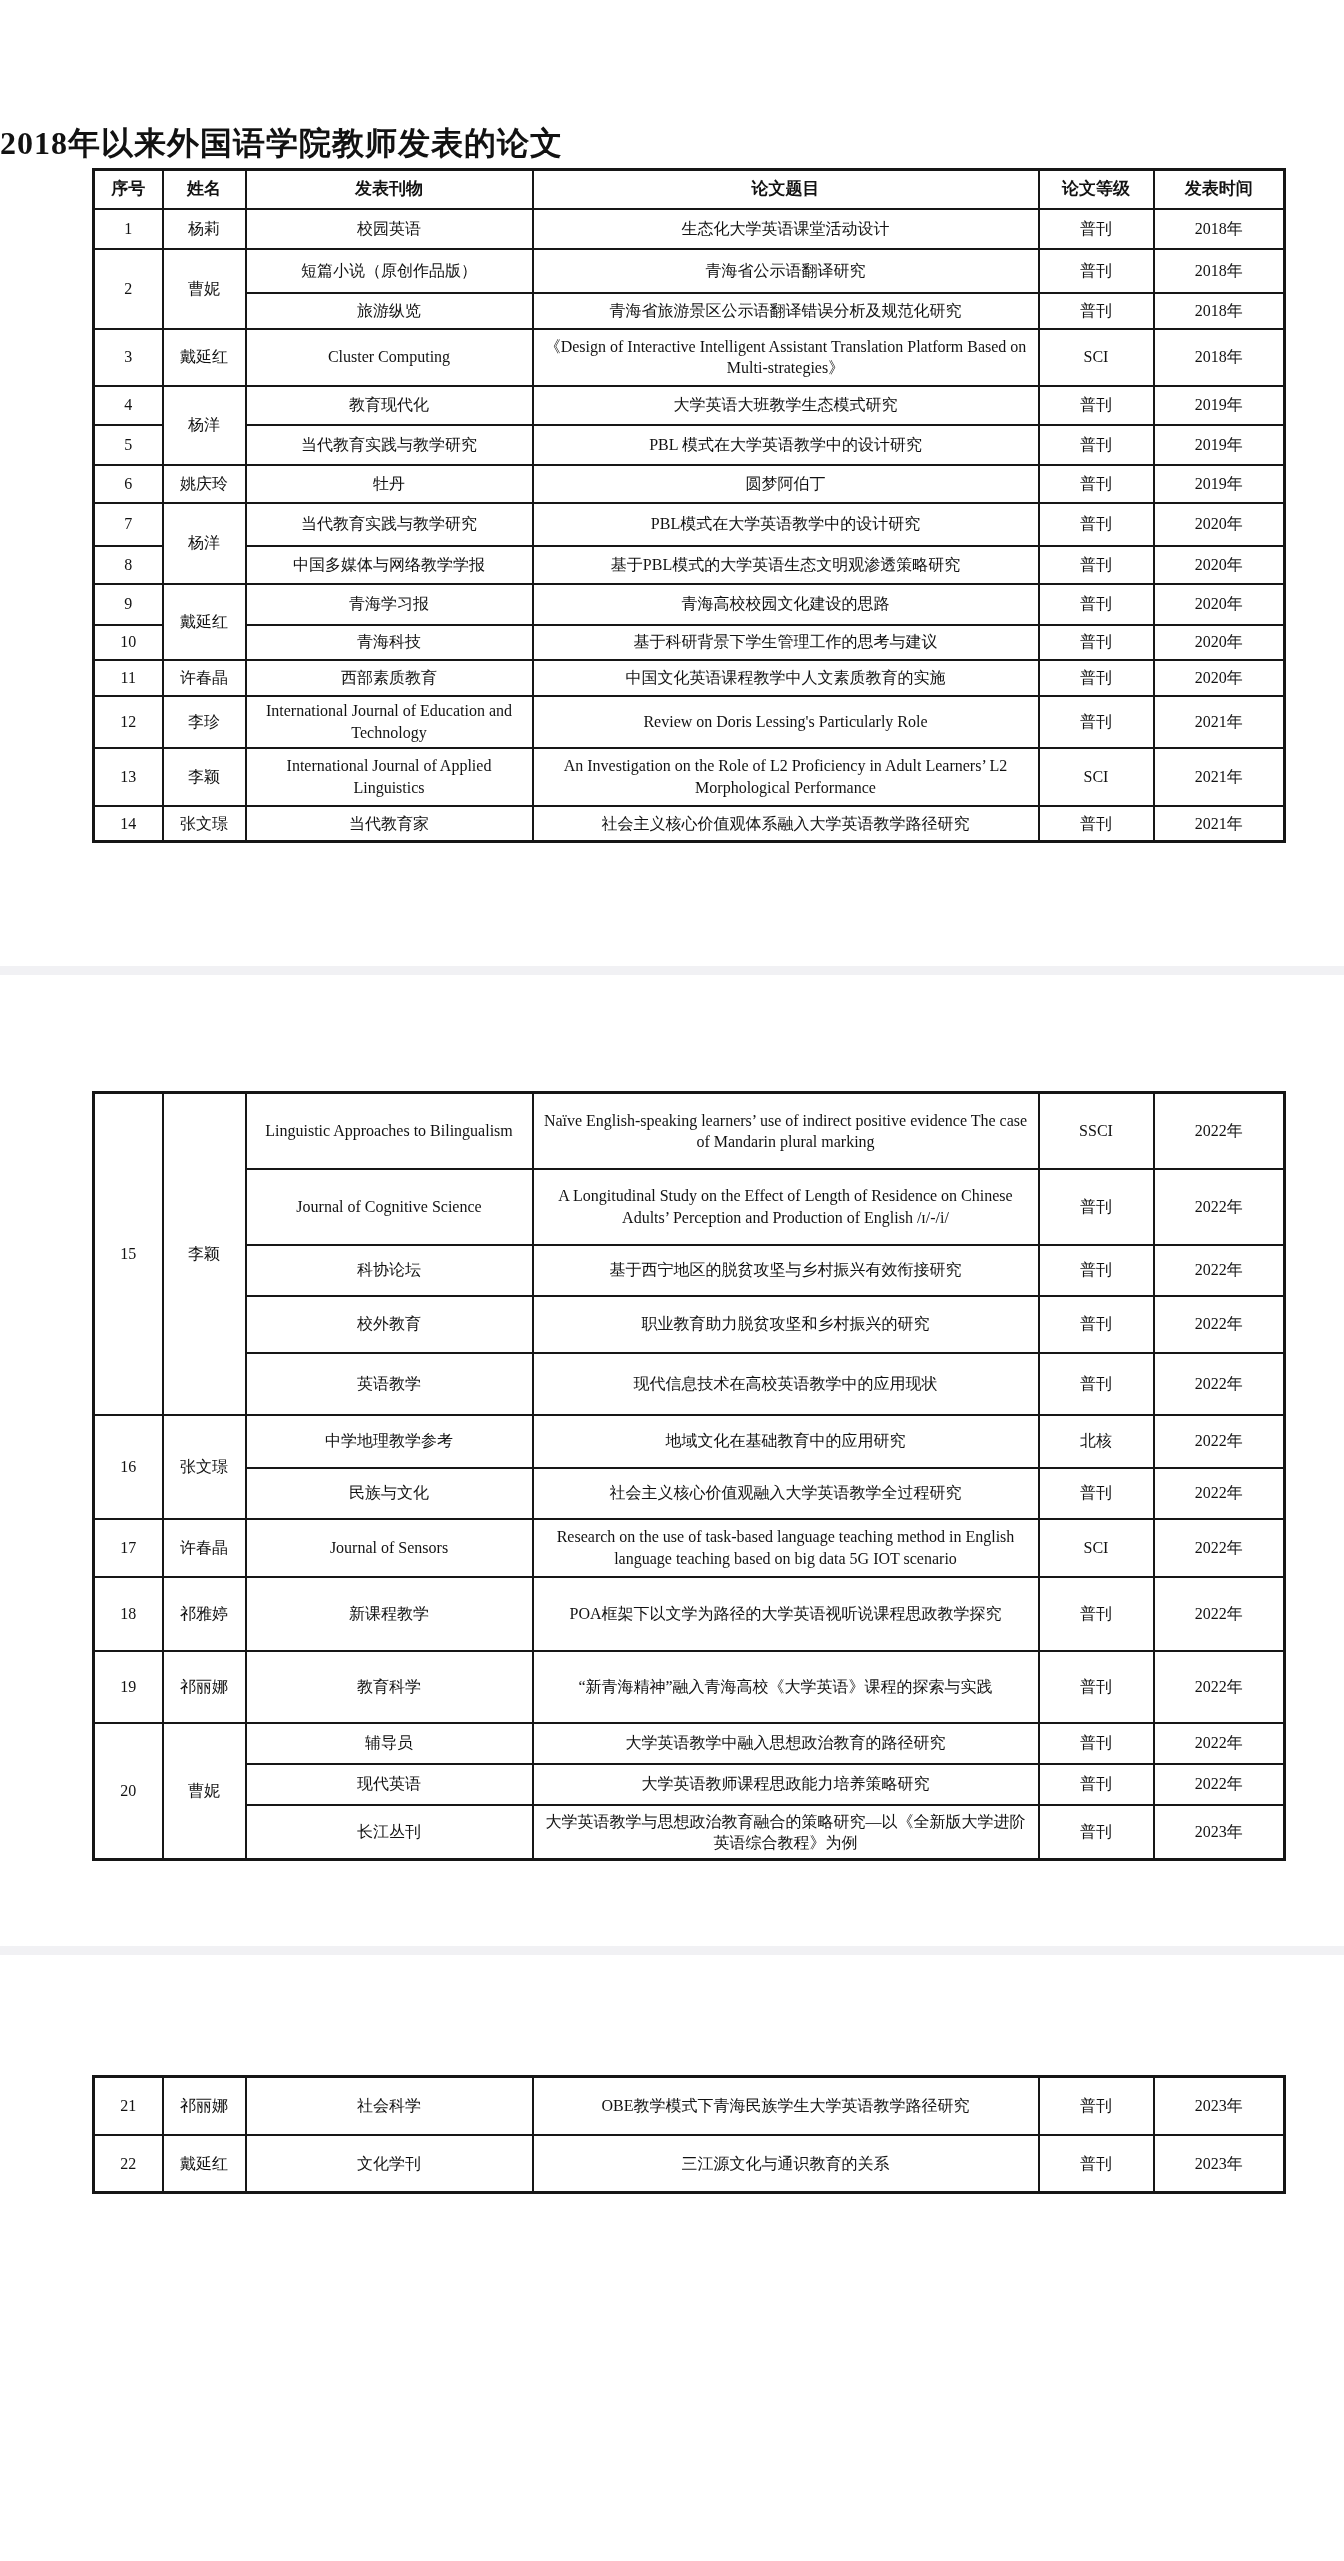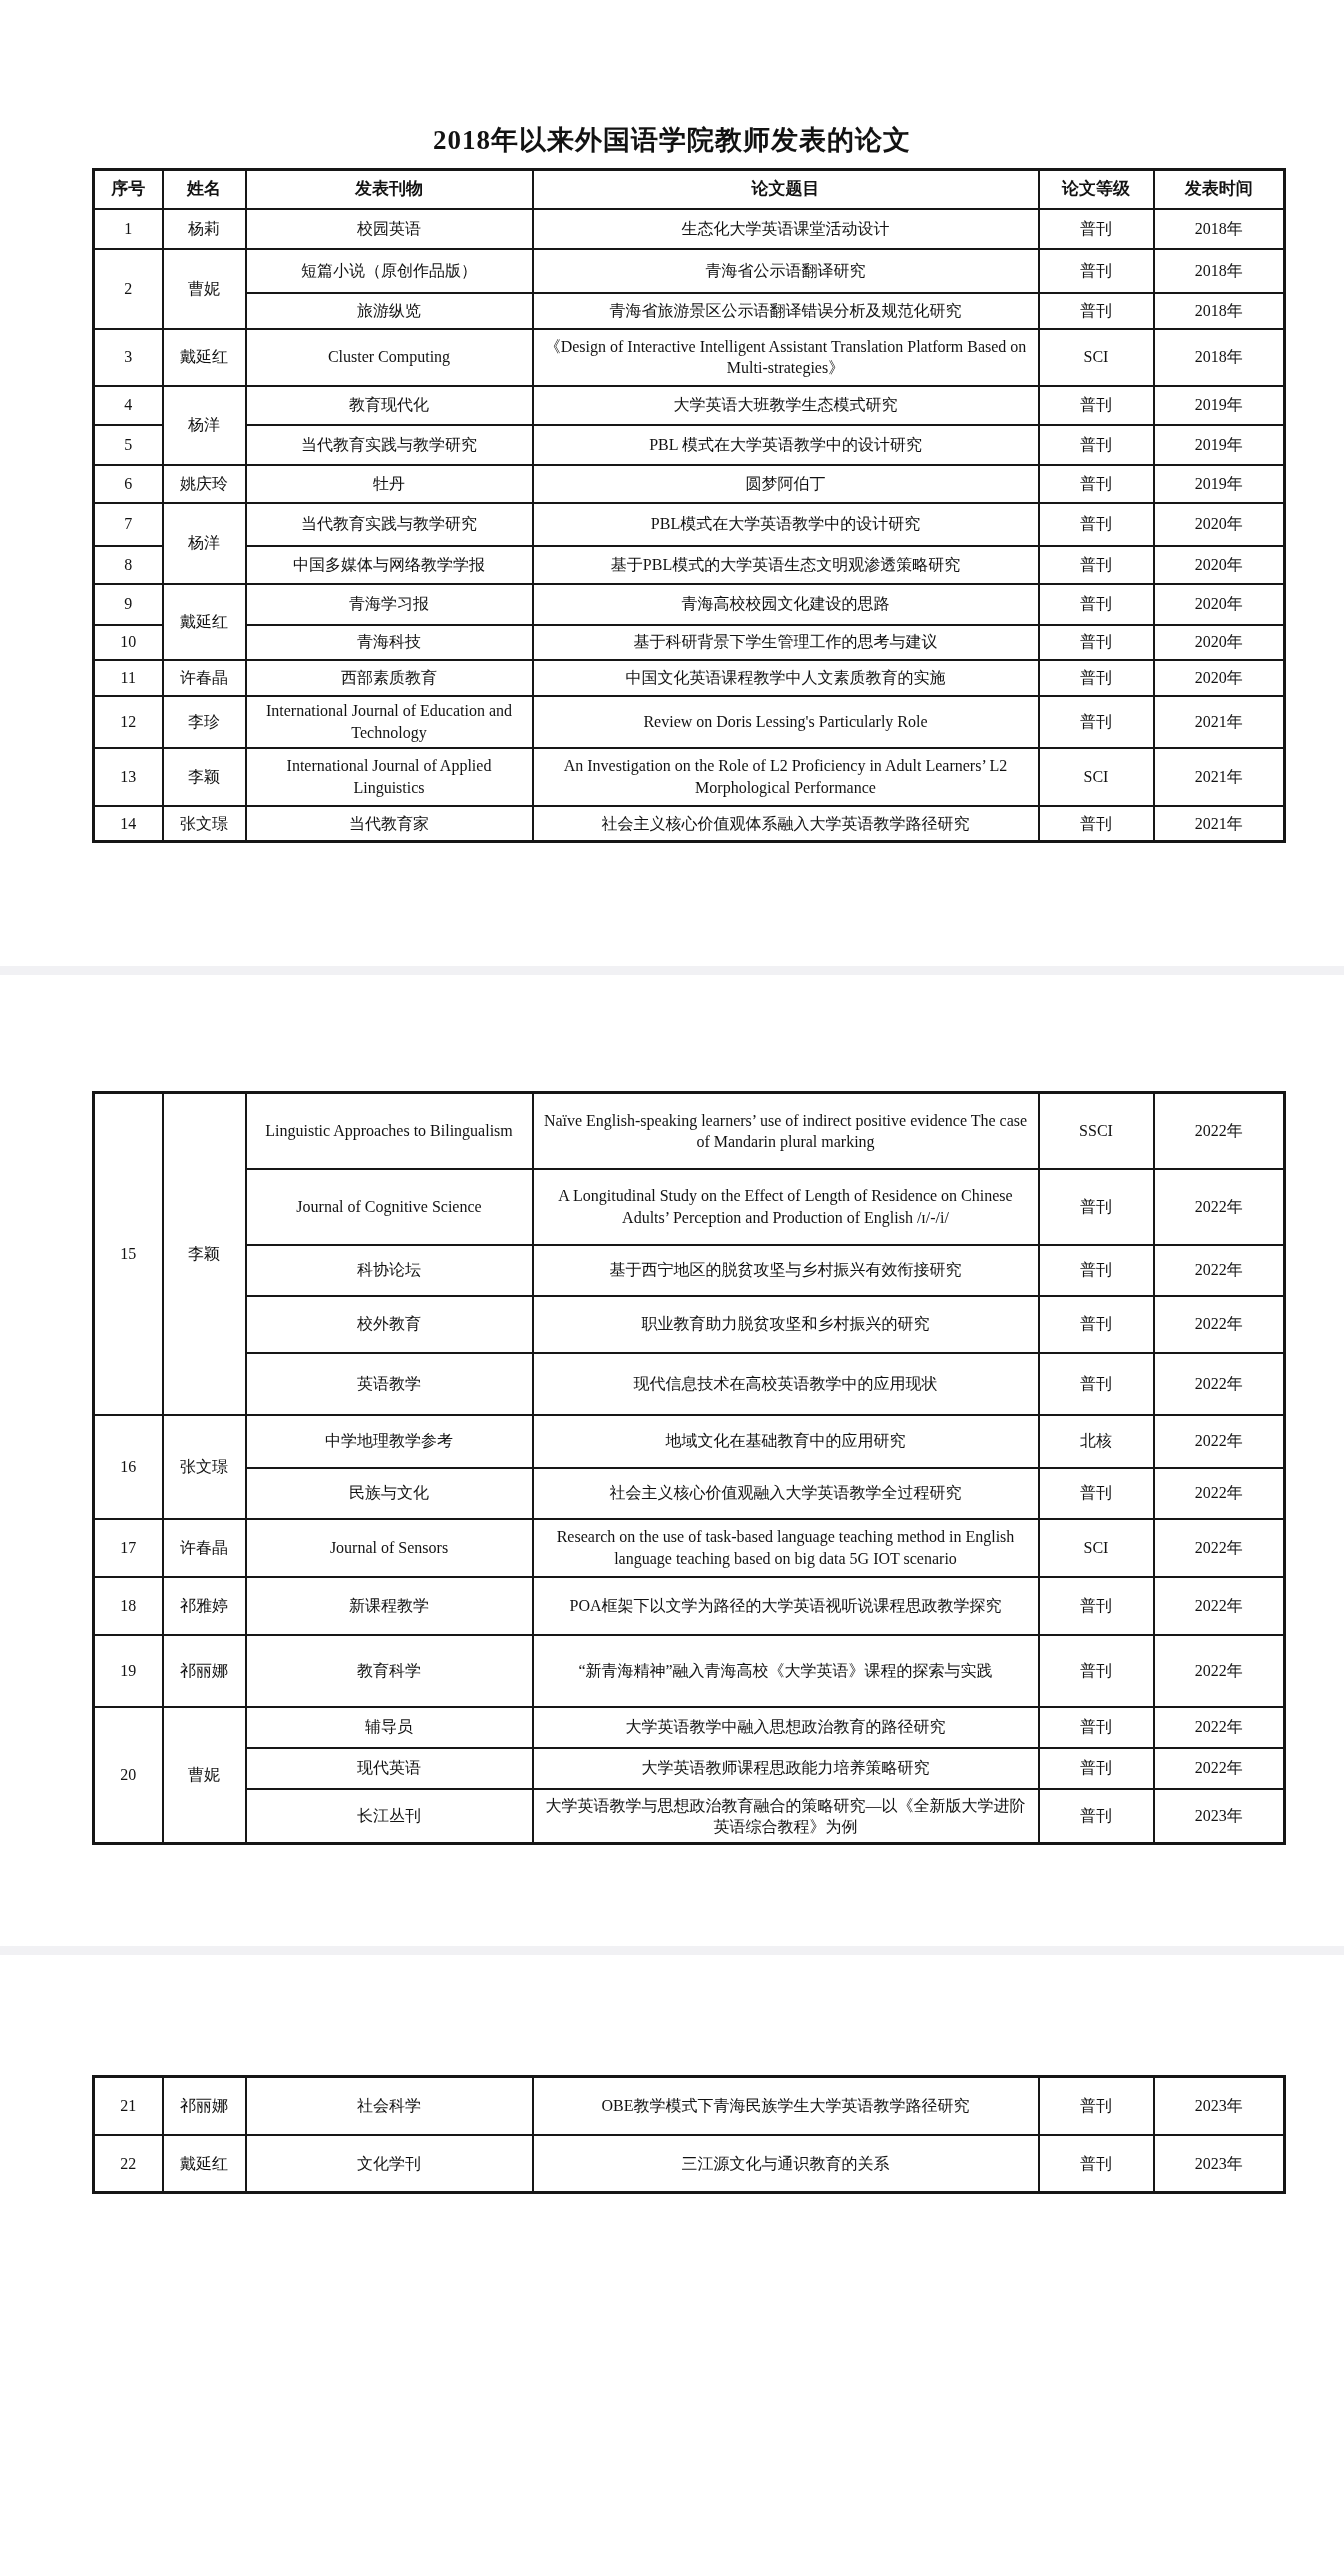--- a/index.html
+++ b/index.html
@@ -17,8 +17,8 @@
     top:122px;
     left:0;
     width:100%;
-    text-align:center;
-    font-size:27px;
+    text-align:left;
+    font-size:32px;
     font-weight:bold;
     letter-spacing:1px;
   }

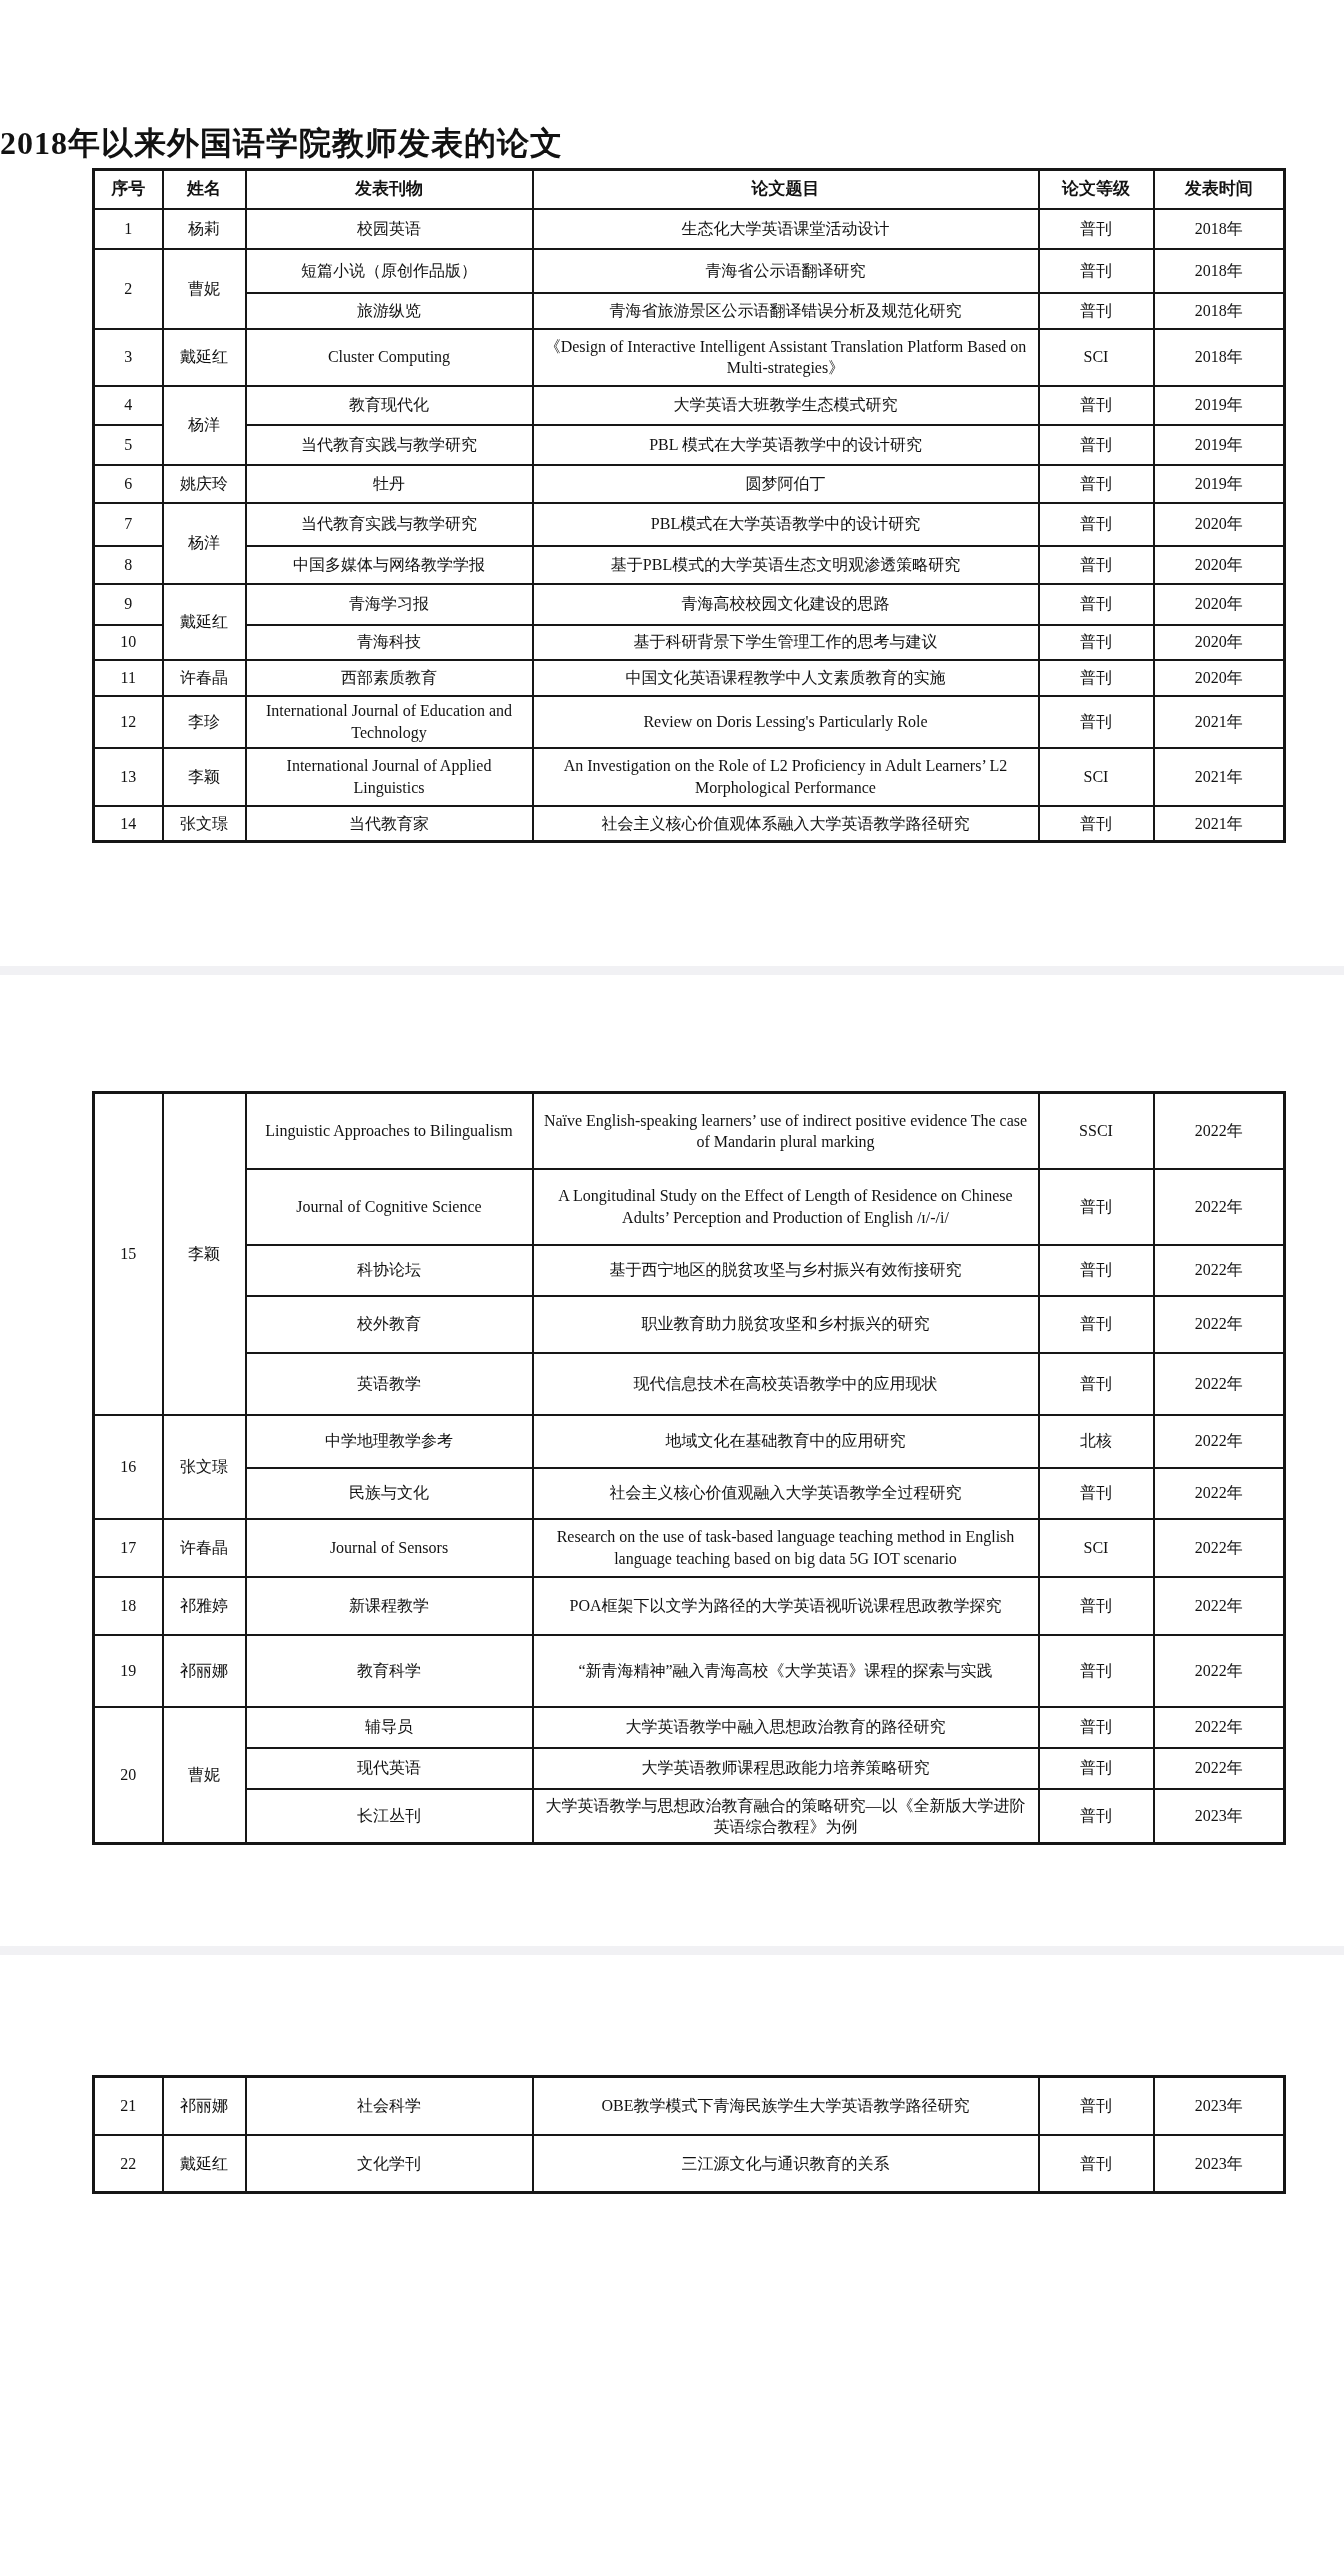--- a/index.html
+++ b/index.html
@@ -266,7 +266,7 @@
         <td class="en">SCI</td>
         <td class="num">2022年</td>
       </tr>
-      <tr style="height:58px">
+      <tr style="height:74px">
         <td class="num">18</td>
         <td>祁雅婷</td>
         <td>新课程教学</td>

